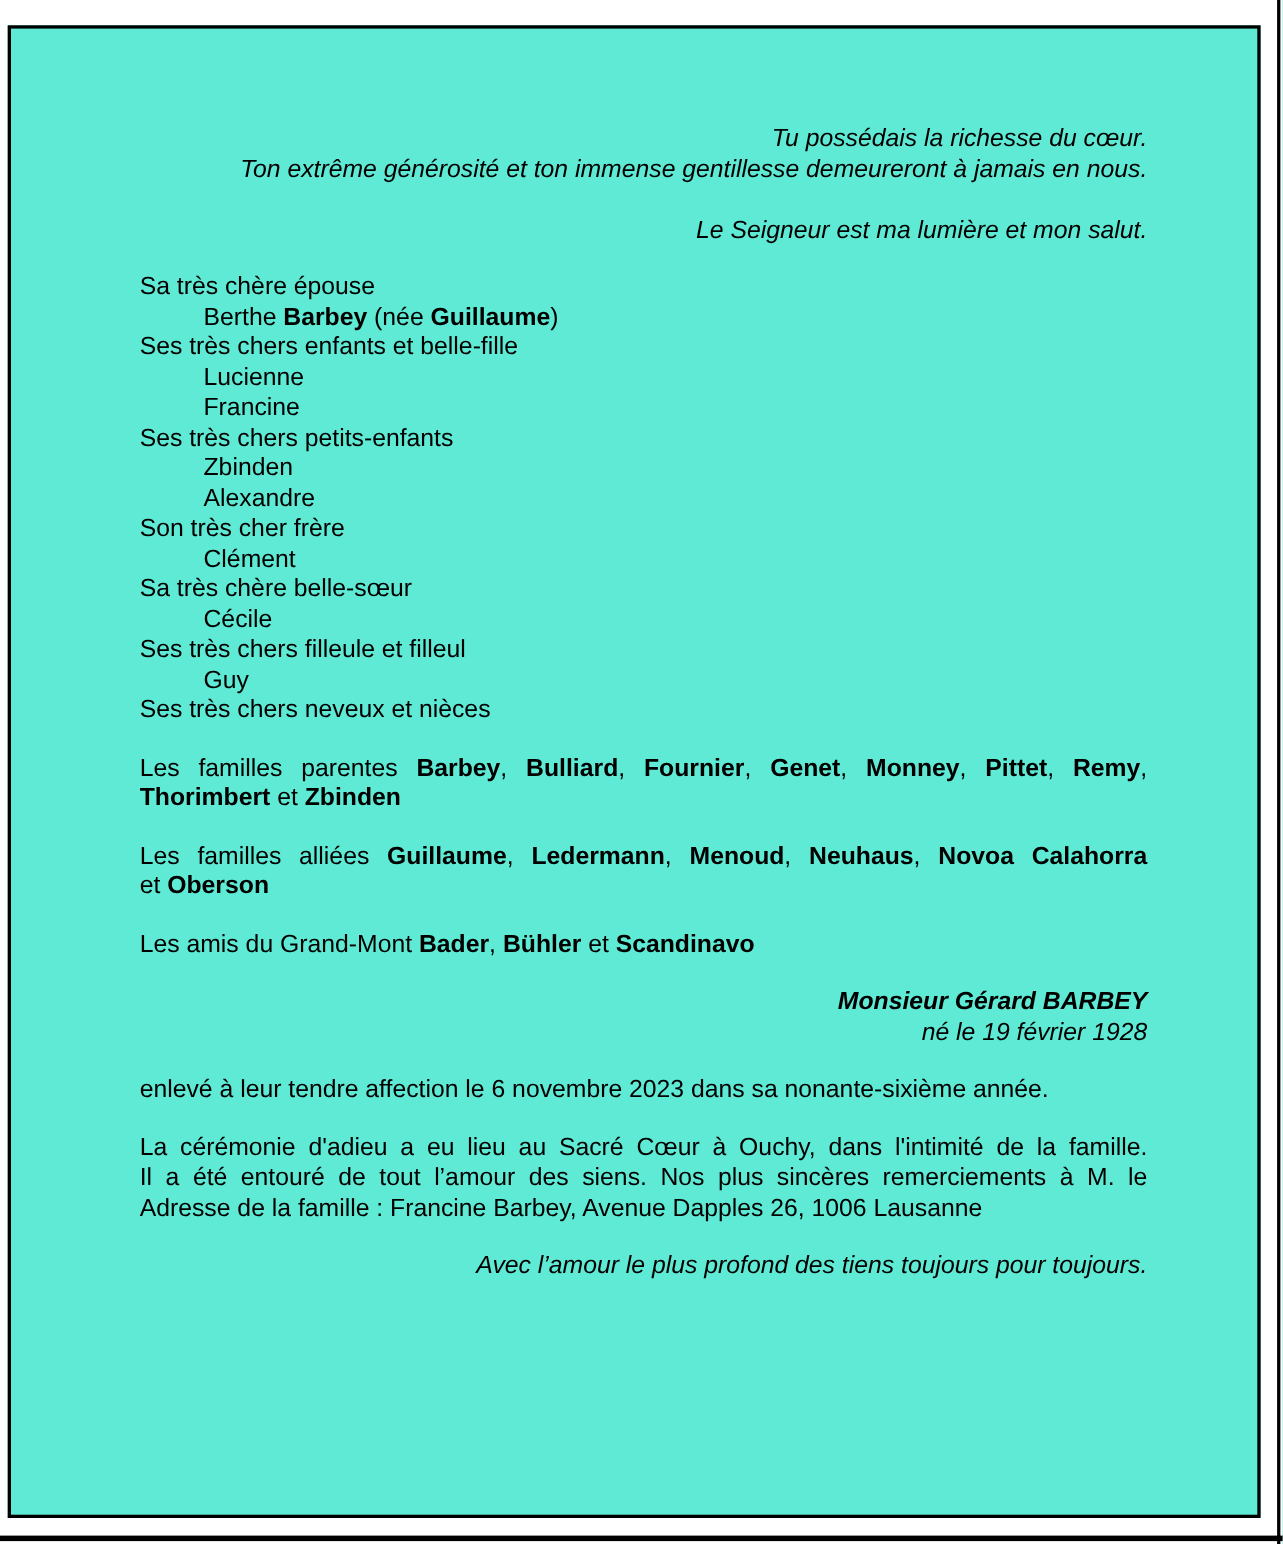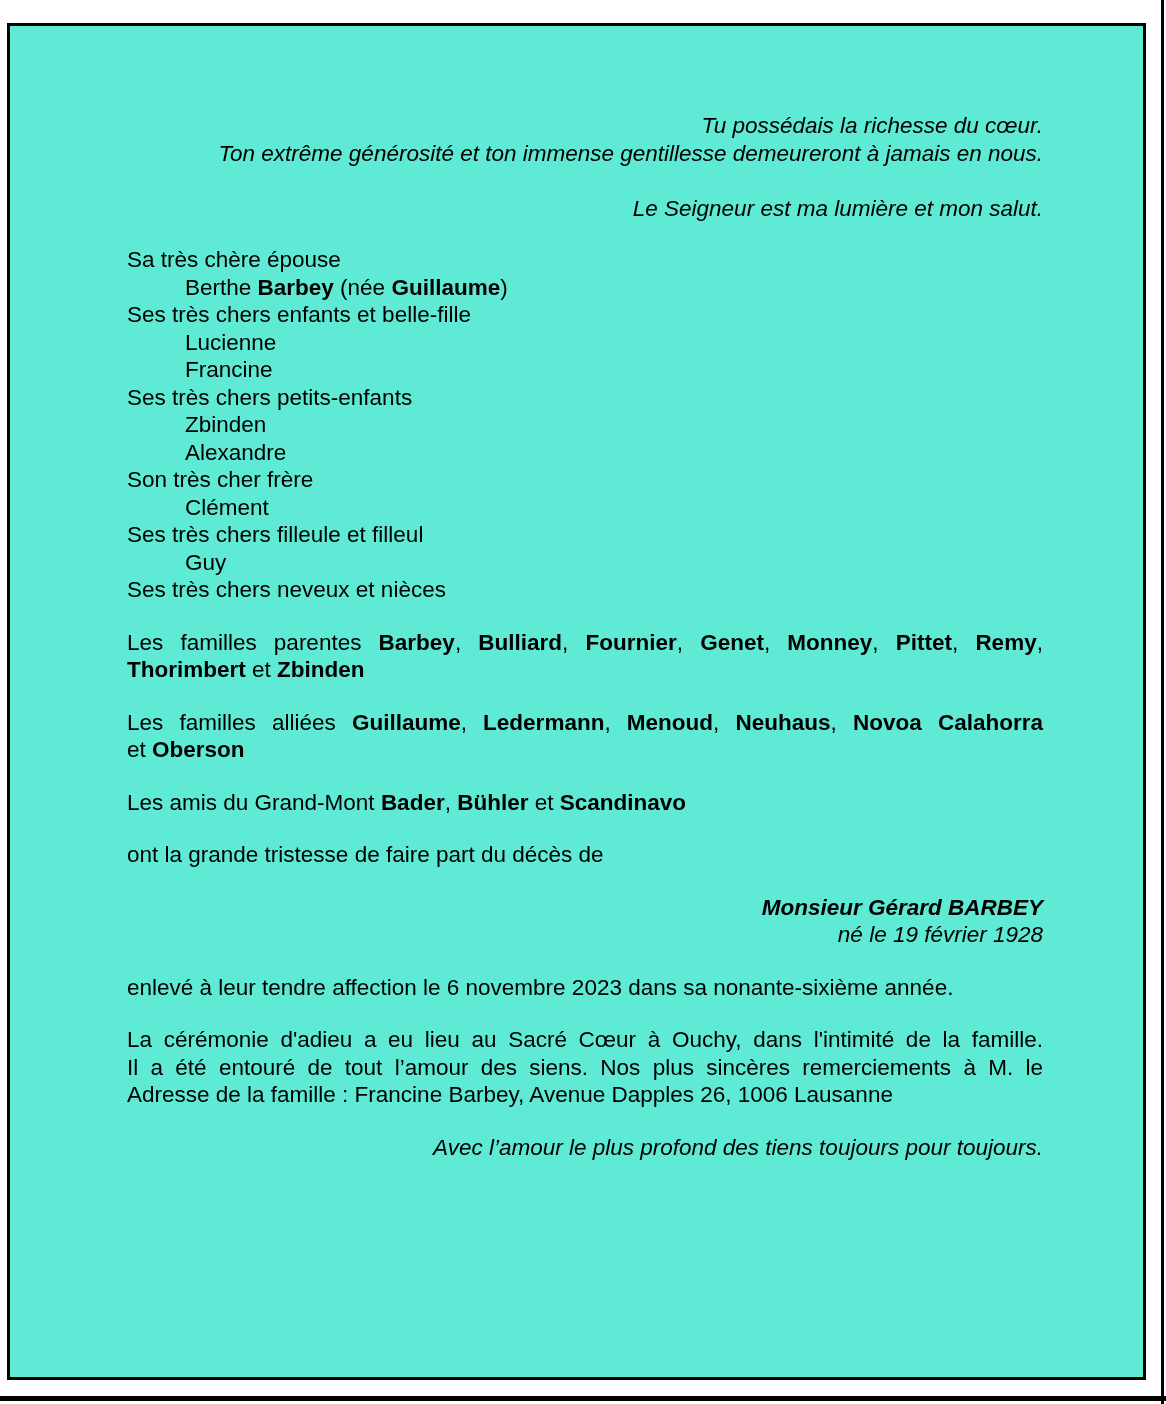--- a/index.html
+++ b/index.html
@@ -69,6 +69,7 @@
         <div class="line indent"><span>Alexandre</span></div>
         <div class="line"><span>Son très cher frère</span></div>
         <div class="line indent"><span>Clément</span></div>
+        <div class="line"><span>Sa très chère belle-sœur</span></div>
         <div class="line"><span>Ses très chers filleule et filleul</span></div>
         <div class="line indent"><span>Guy</span></div>
         <div class="line"><span>Ses très chers neveux et nièces</span></div>

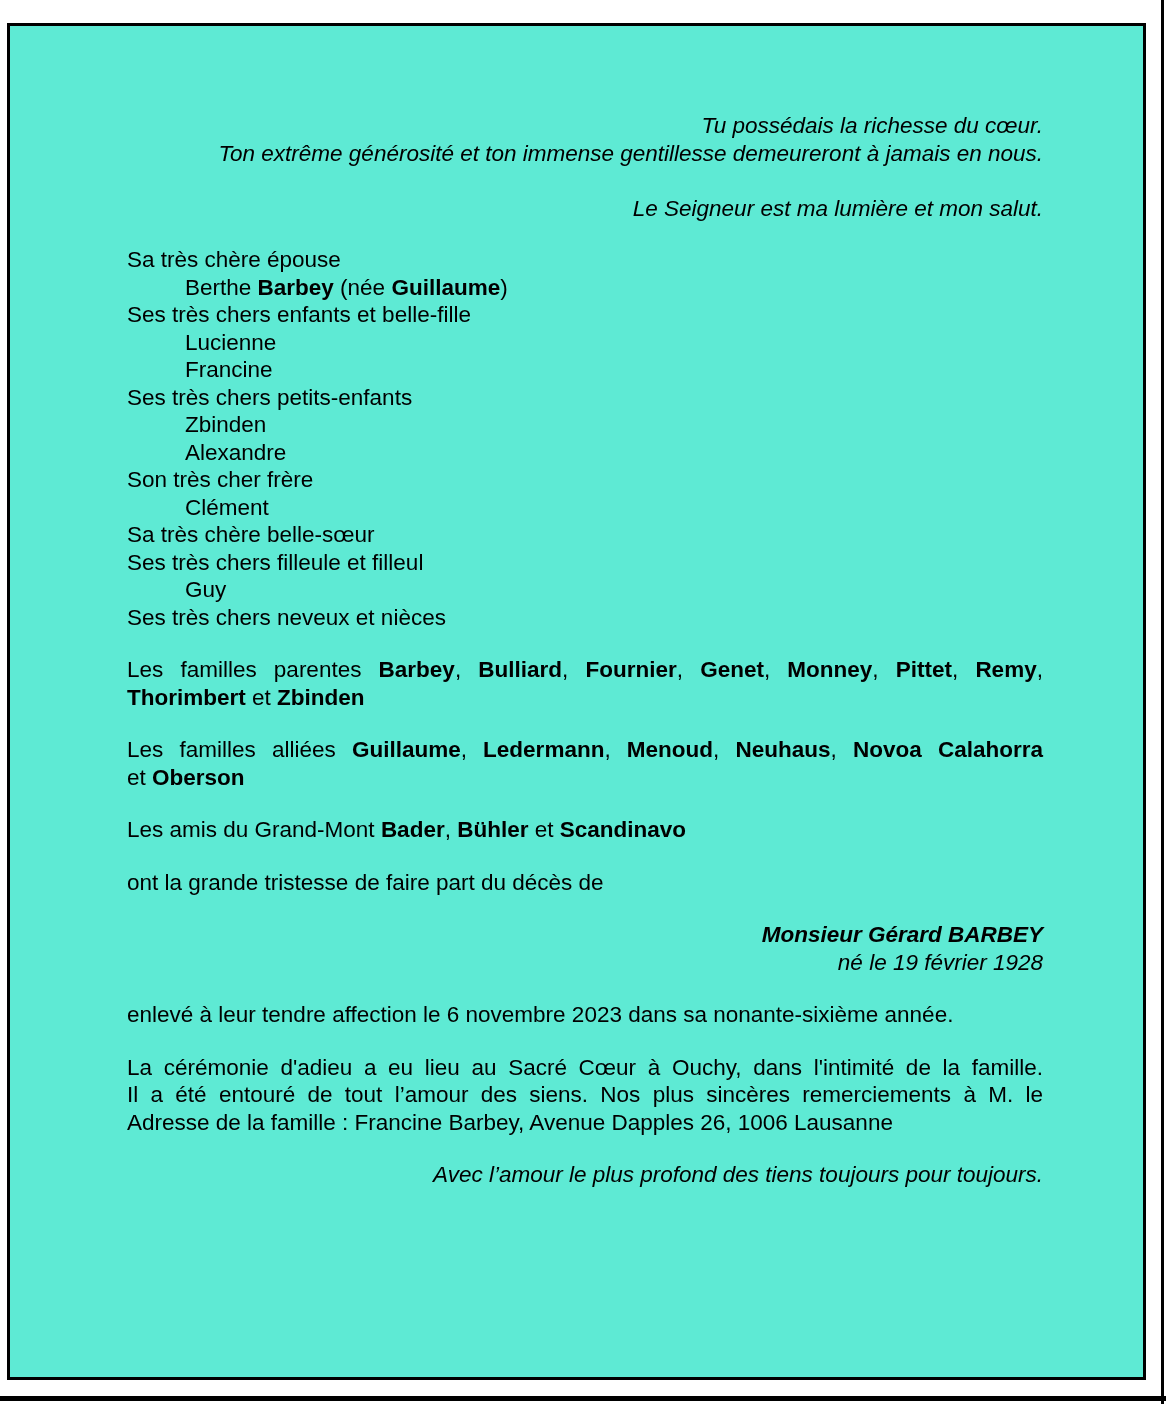--- a/index.html
+++ b/index.html
@@ -70,6 +70,7 @@
         <div class="line"><span>Son très cher frère</span></div>
         <div class="line indent"><span>Clément</span></div>
         <div class="line"><span>Sa très chère belle-sœur</span></div>
+        <div class="line indent"><span>Cécile</span></div>
         <div class="line"><span>Ses très chers filleule et filleul</span></div>
         <div class="line indent"><span>Guy</span></div>
         <div class="line"><span>Ses très chers neveux et nièces</span></div>

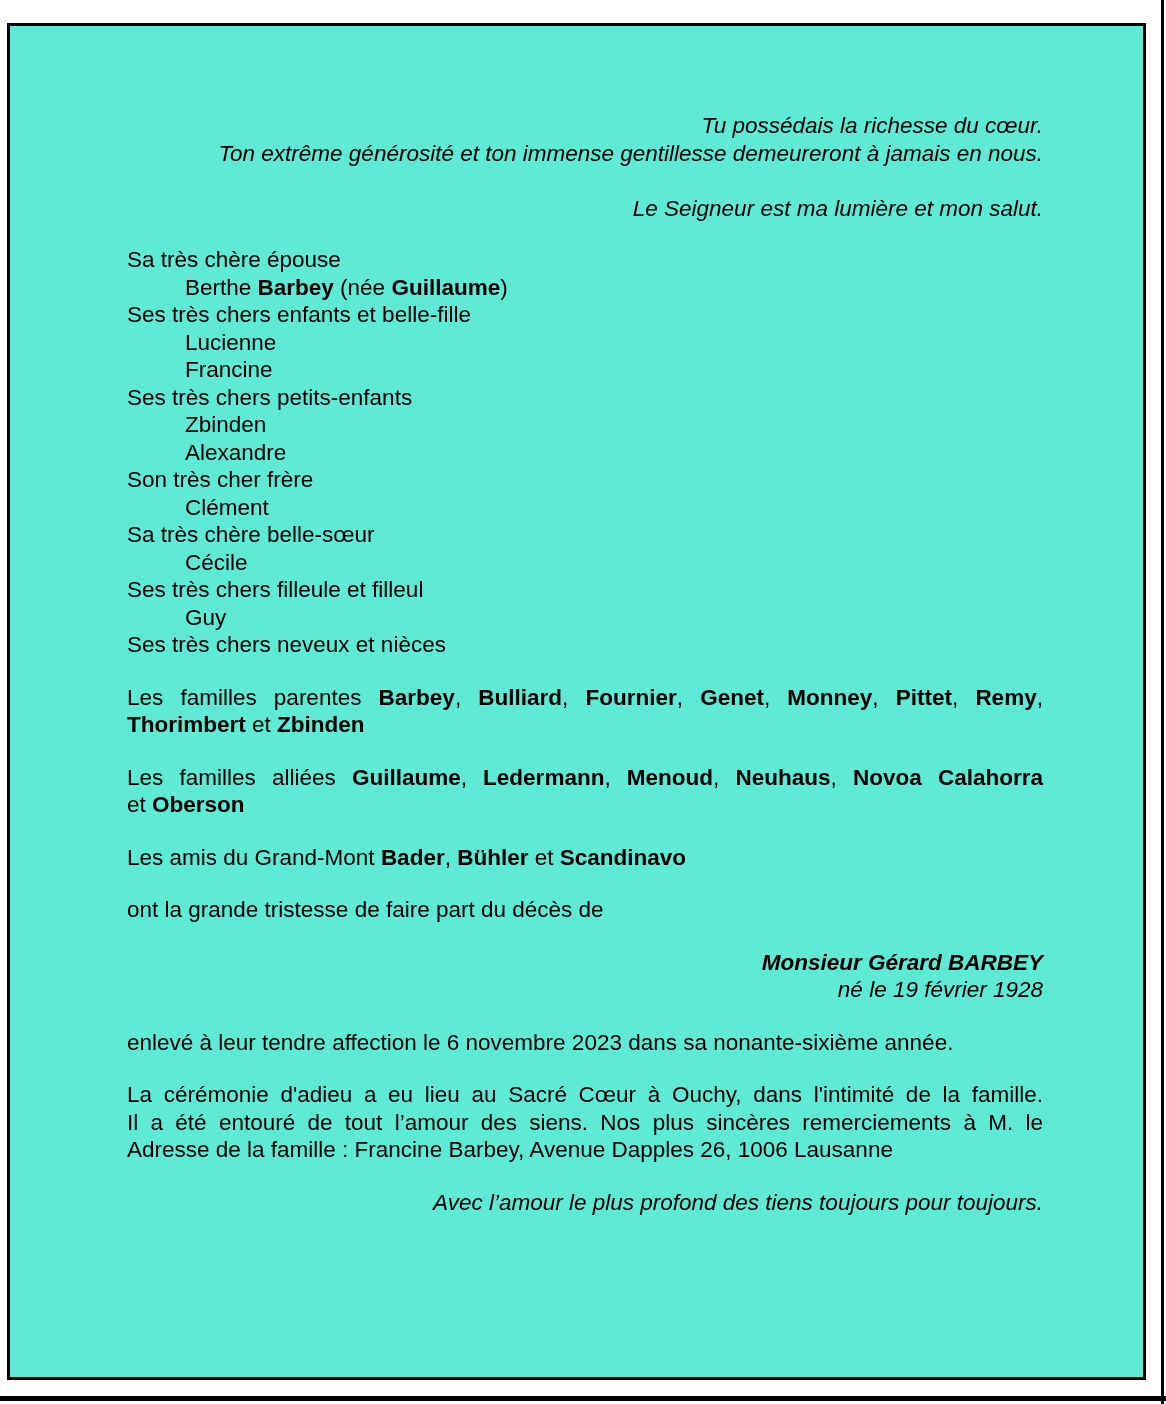--- a/index.html
+++ b/index.html
@@ -90,9 +90,6 @@
         <div class="line"><span>Les amis du Grand-Mont </span><span class="b">Bader</span><span>, </span><span class="b">Bühler</span><span> et </span><span class="b">Scandinavo</span></div>
       </div>
 
-    <div class="para mt">
-        <div class="line"><span>ont la grande tristesse de faire part du décès de</span></div>
-      </div>
 
     <div class="para mt centered">
         <div class="line"><span class="b">Monsieur Gérard BARBEY</span></div>

